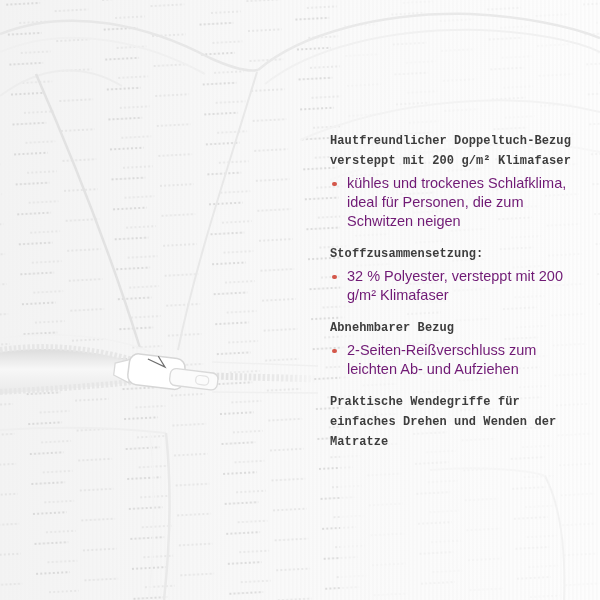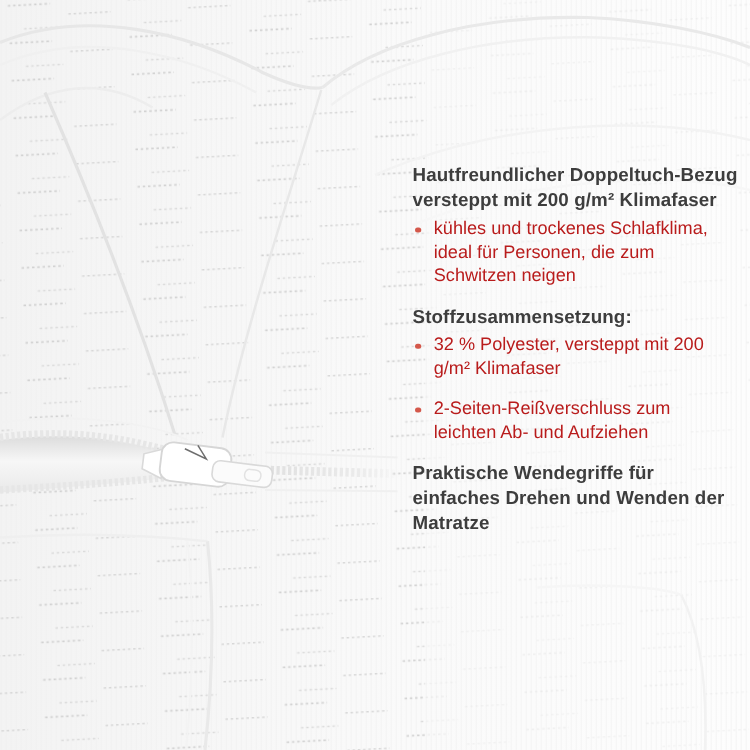--- a/index.html
+++ b/index.html
@@ -19,9 +19,10 @@
   .feature { margin: 0 0 13px 0; }
   .feature h3 {
     margin: 0 0 3px 0;
-    font-size: 15px; line-height: 20px; font-weight: bold;
+    font-size: 12px; line-height: 20px; font-weight: bold;
     letter-spacing: 0.1px;
     color: var(--text, #3d3d3d);
+    font-family: Liberation Mono, monospace;
   }
   .feature ul { list-style: none; margin: 0; padding: 0; }
   .feature li {

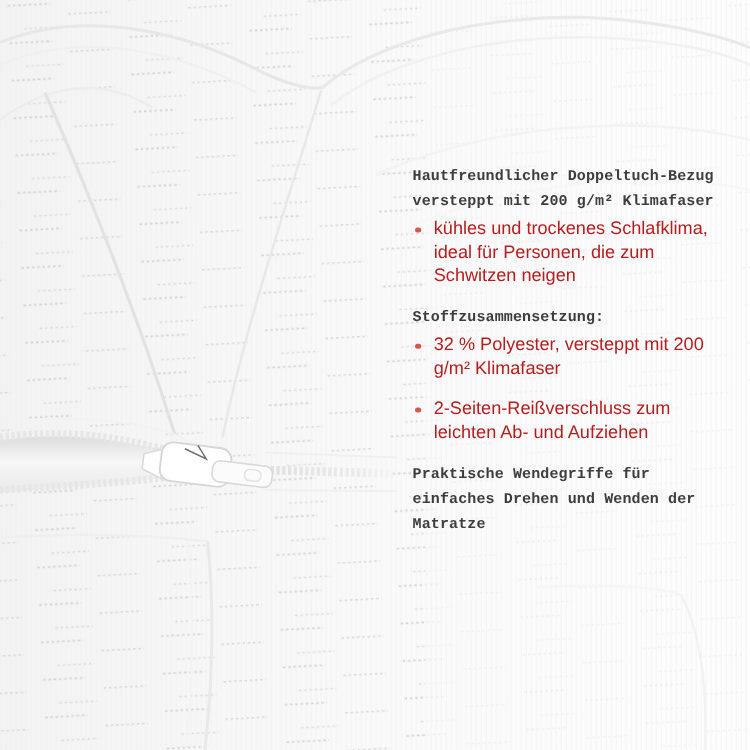--- a/index.html
+++ b/index.html
@@ -28,7 +28,7 @@
   .feature li {
     position: relative; padding-left: 17px;
     font-size: 14.5px; line-height: 19px;
-    color: #b91c1c;
+    color: #701a75;
   }
   .dot {
     position: absolute; left: 2px; top: 7.5px;

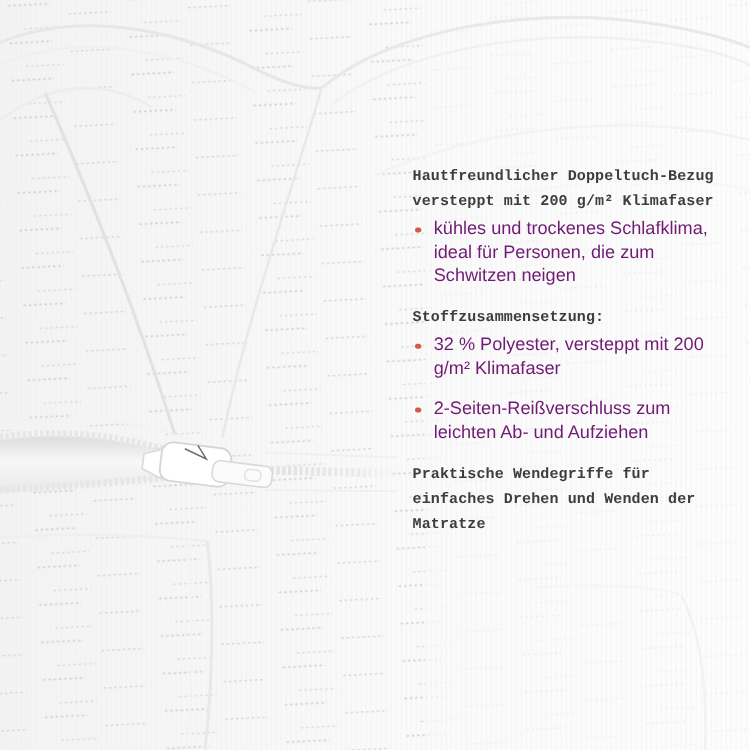--- a/index.html
+++ b/index.html
@@ -138,6 +138,7 @@
     </section>
 
     <section class="feature">
+      <h3>Abnehmbarer Bezug</h3>
       <ul>
         <li>
           <span class="dot"></span>

